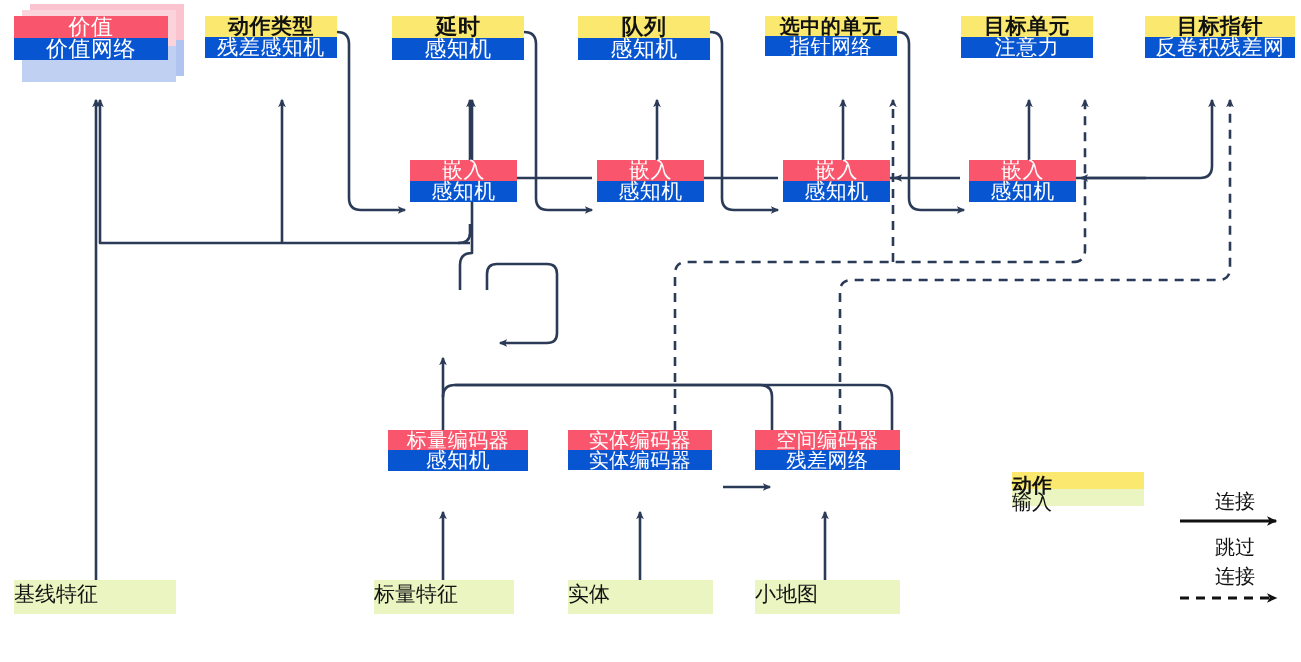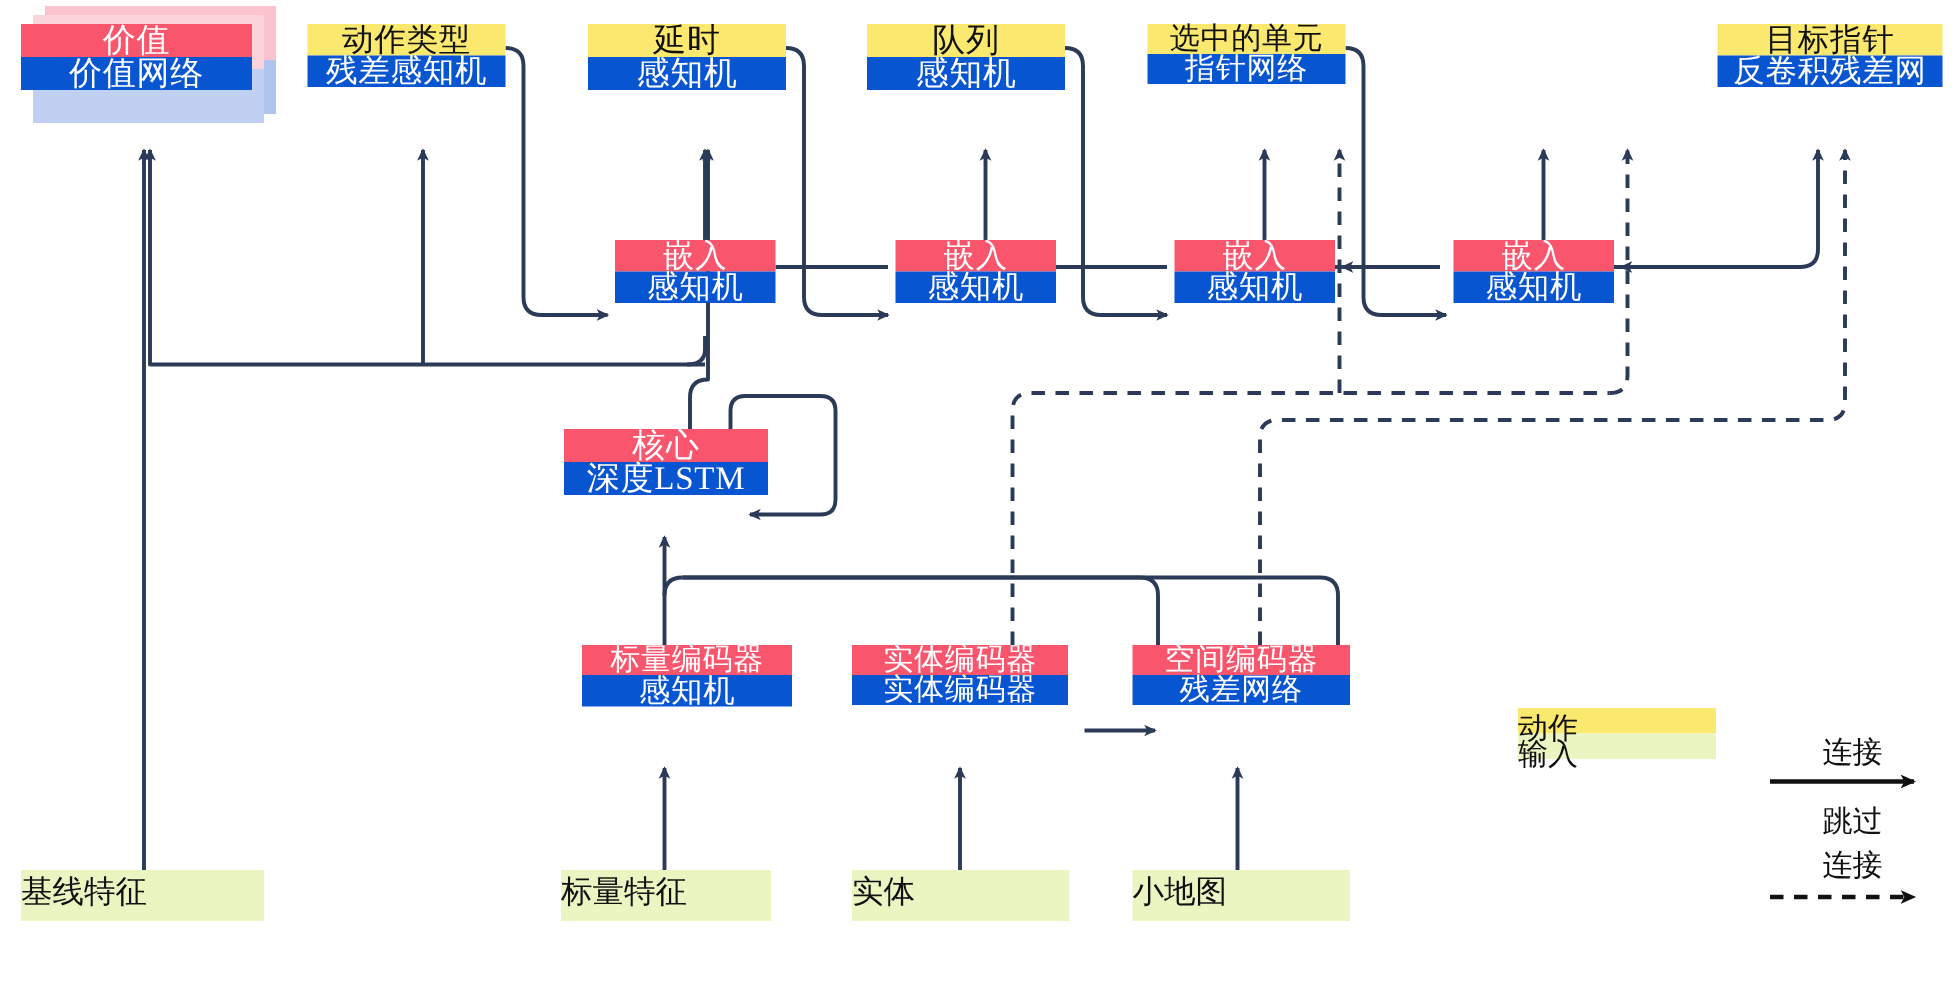--- a/index.html
+++ b/index.html
@@ -10,7 +10,7 @@
   .node .half{display:flex;align-items:center;justify-content:center;box-sizing:border-box;
       white-space:nowrap;line-height:1;letter-spacing:.5px;}
   .c-out{background:#F9566E;color:#ffffff;}
-  .c-act{background:#FAE96E;color:#111111;}
+  .c-act{background:#FAE96E;color:#111111;font-weight:bold;}
   .c-nn {background:#0855D1;color:#ffffff;}
   .c-in {background:#EAF5C2;color:#111111;}
   .fs20{font-size:20px;}

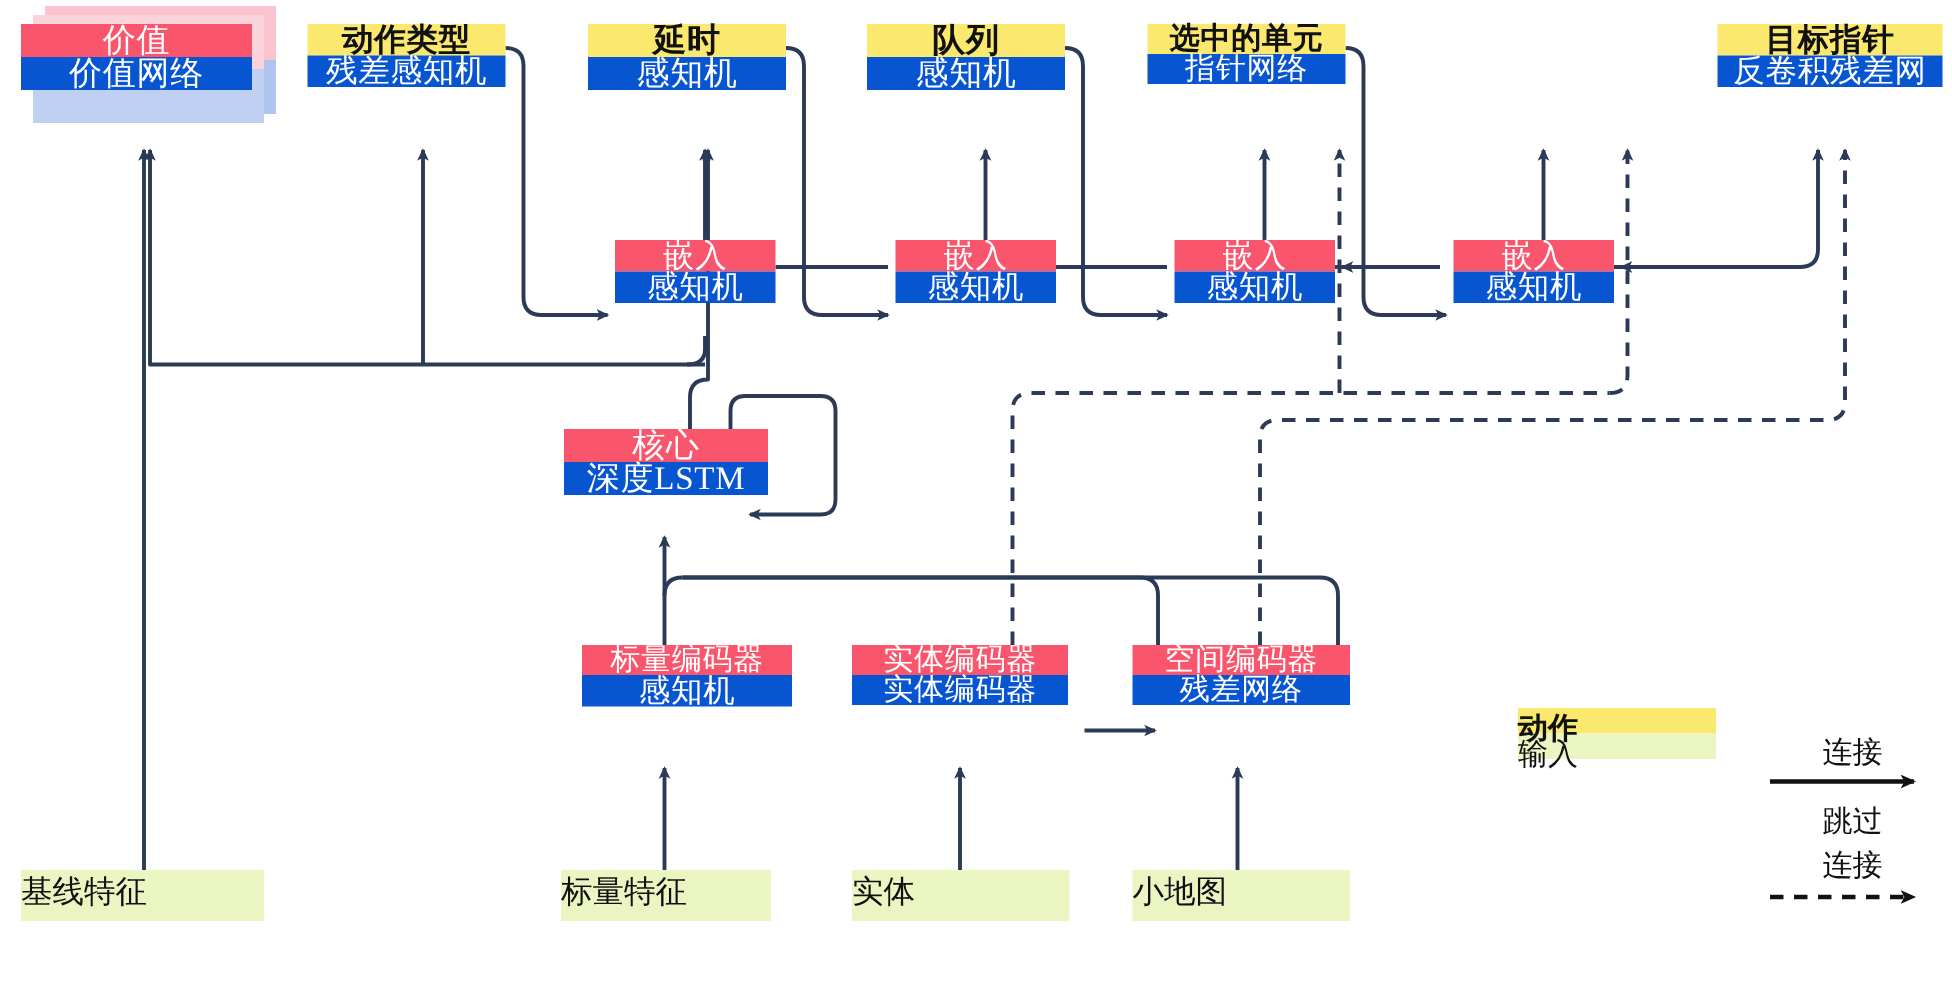--- a/index.html
+++ b/index.html
@@ -143,6 +143,10 @@
     <div class="half c-nn fs20">指针网络</div>
   </div>
 
+  <div class="node" style="left:961px;top:16px;width:132px;">
+    <div class="half c-act fs21">目标单元</div>
+    <div class="half c-nn fs21">注意力</div>
+  </div>
 
   <div class="node" style="left:1145px;top:16px;width:150px;">
     <div class="half c-act fs21">目标指针</div>

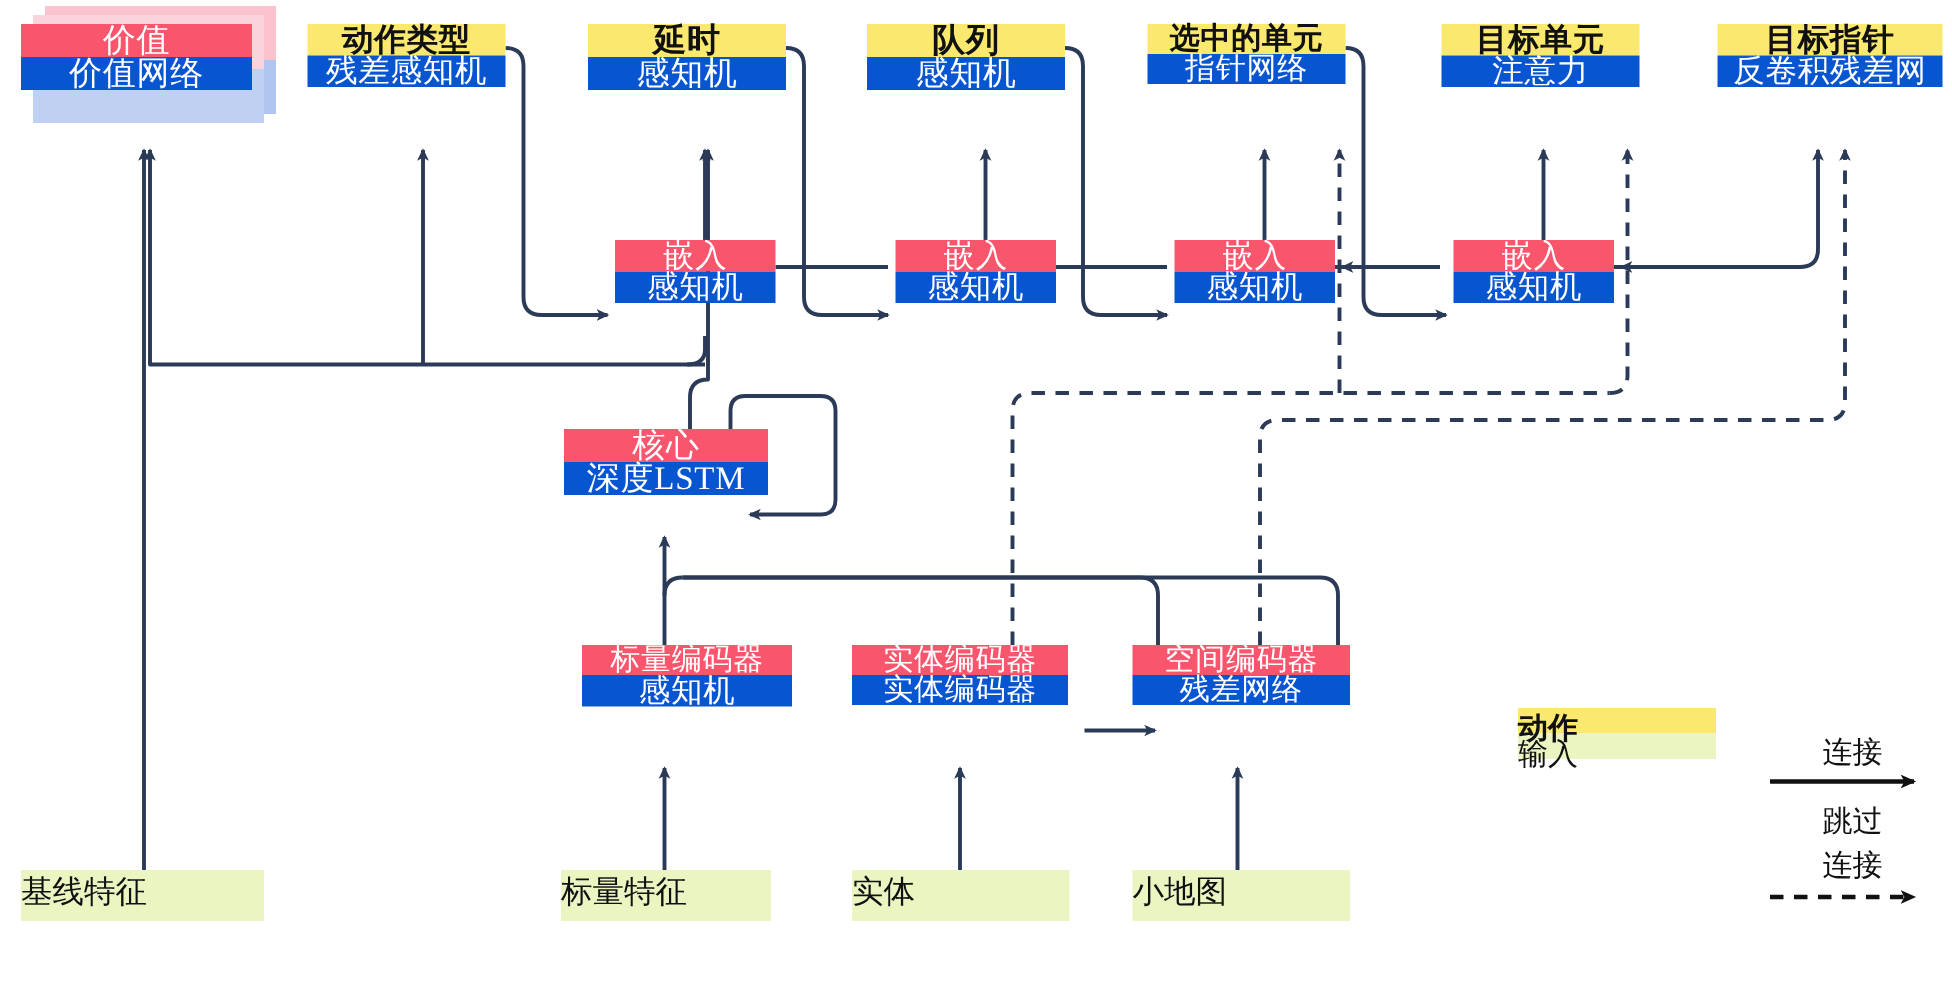--- a/index.html
+++ b/index.html
@@ -170,10 +170,6 @@
     <div class="half c-nn fs21">感知机</div>
   </div>
 
-  <div class="node" style="left:376px;top:286px;width:136px;">
-    <div class="half c-out fs22">核心</div>
-    <div class="half c-nn fs22">深度LSTM</div>
-  </div>
 
   <div class="node" style="left:388px;top:430px;width:140px;">
     <div class="half c-out fs20">标量编码器</div>

